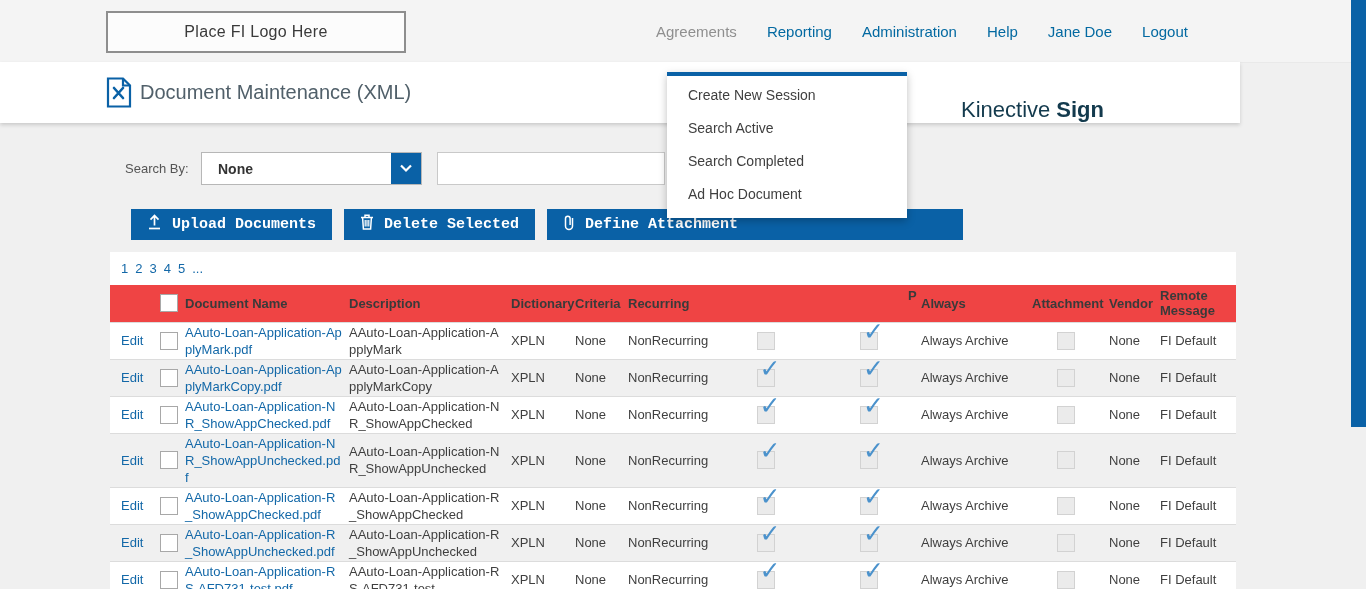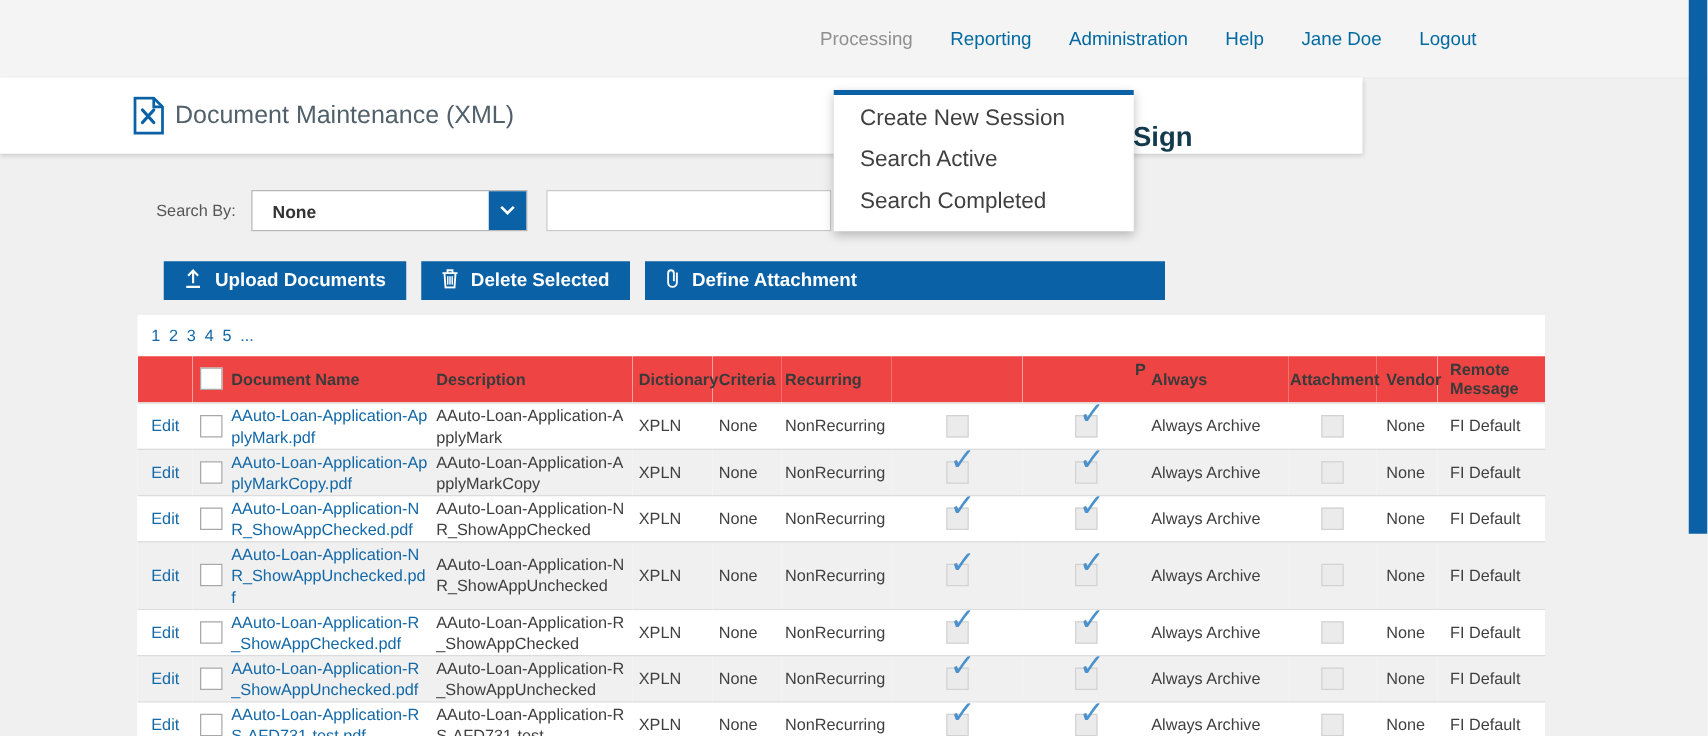--- a/index.html
+++ b/index.html
@@ -79,6 +79,9 @@
 <div class="stage">
 
   <div class="topbar">
+    <div class="logo-box">
+      <span>Place FI Logo Here</span>
+    </div>
     <nav class="nav">
         <span class="nav-item active">Processing</span>
         <span class="nav-item">Reporting</span>

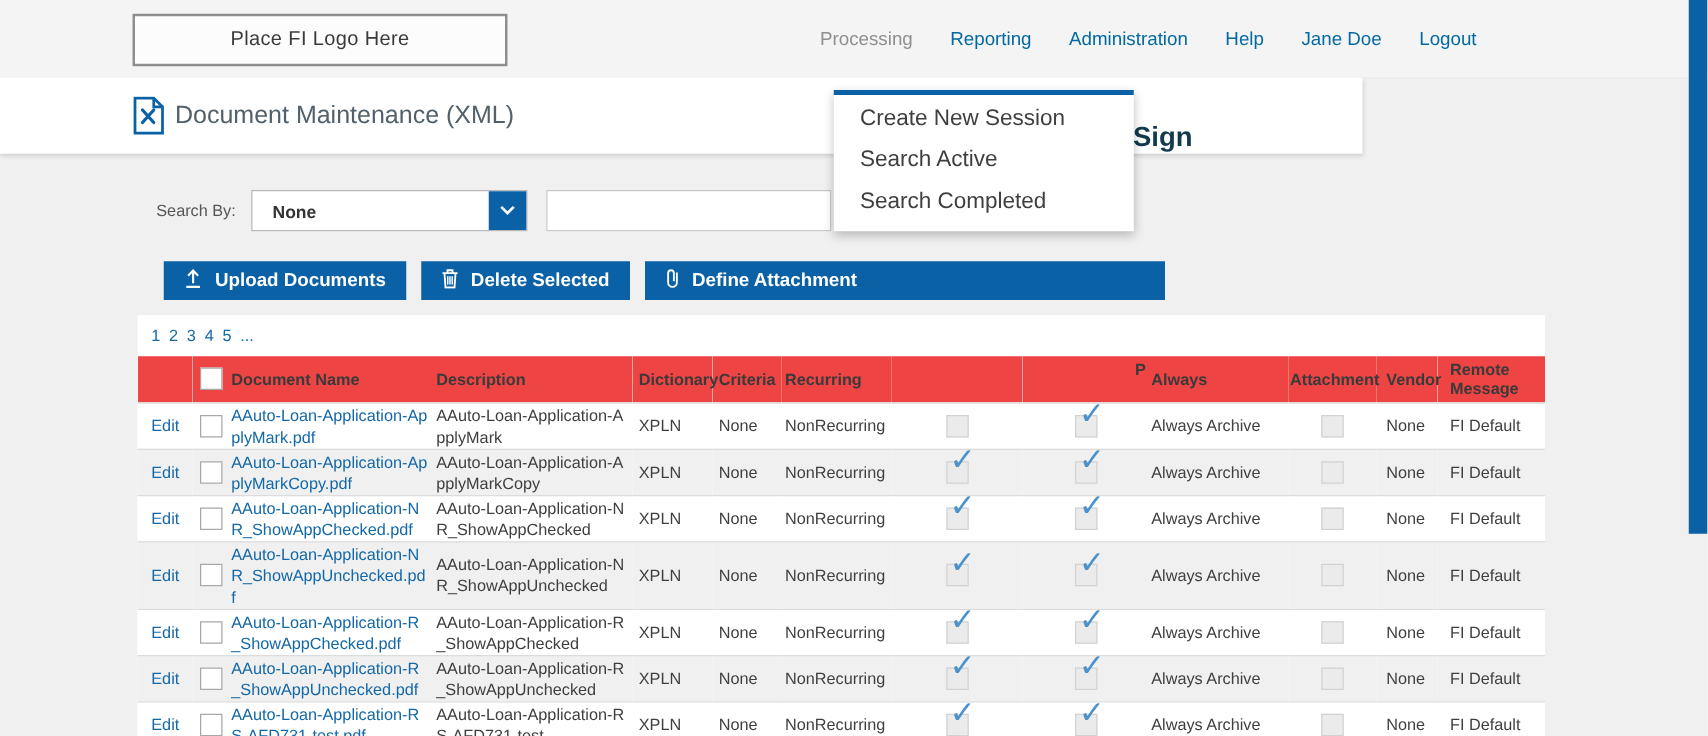--- a/index.html
+++ b/index.html
@@ -83,7 +83,7 @@
       <span>Place FI Logo Here</span>
     </div>
     <nav class="nav">
-        <span class="nav-item active">Processing</span>
+        <span class="nav-item active">Agreements</span>
         <span class="nav-item">Reporting</span>
         <span class="nav-item">Administration</span>
         <span class="nav-item">Help</span>

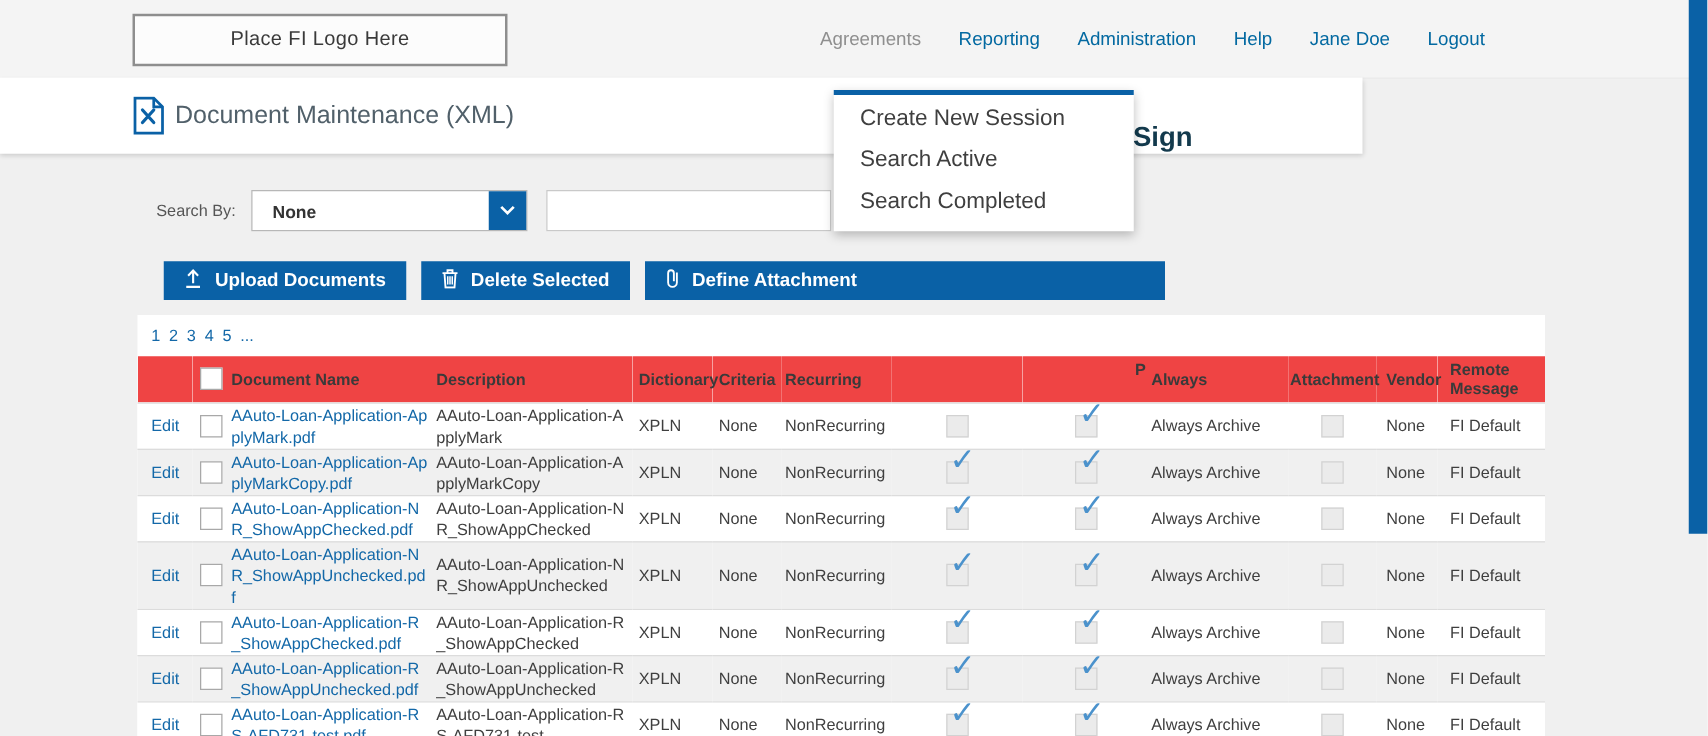--- a/index.html
+++ b/index.html
@@ -16,7 +16,7 @@
   .nav-item.active{color:#8f8f8f;}
 
   
-  .band{position:absolute;left:0;top:62px;width:1090px;height:61px;background:#fff;
+  .band{position:absolute;left:0;top:62px;width:1240px;height:61px;background:#fff;
         box-shadow:0 2px 4px rgba(0,0,0,.16);}
   .doc-icon{position:absolute;left:106px;top:15px;width:26px;height:31px;}
   .page-title{position:absolute;left:140px;top:0;height:61px;display:flex;align-items:center;

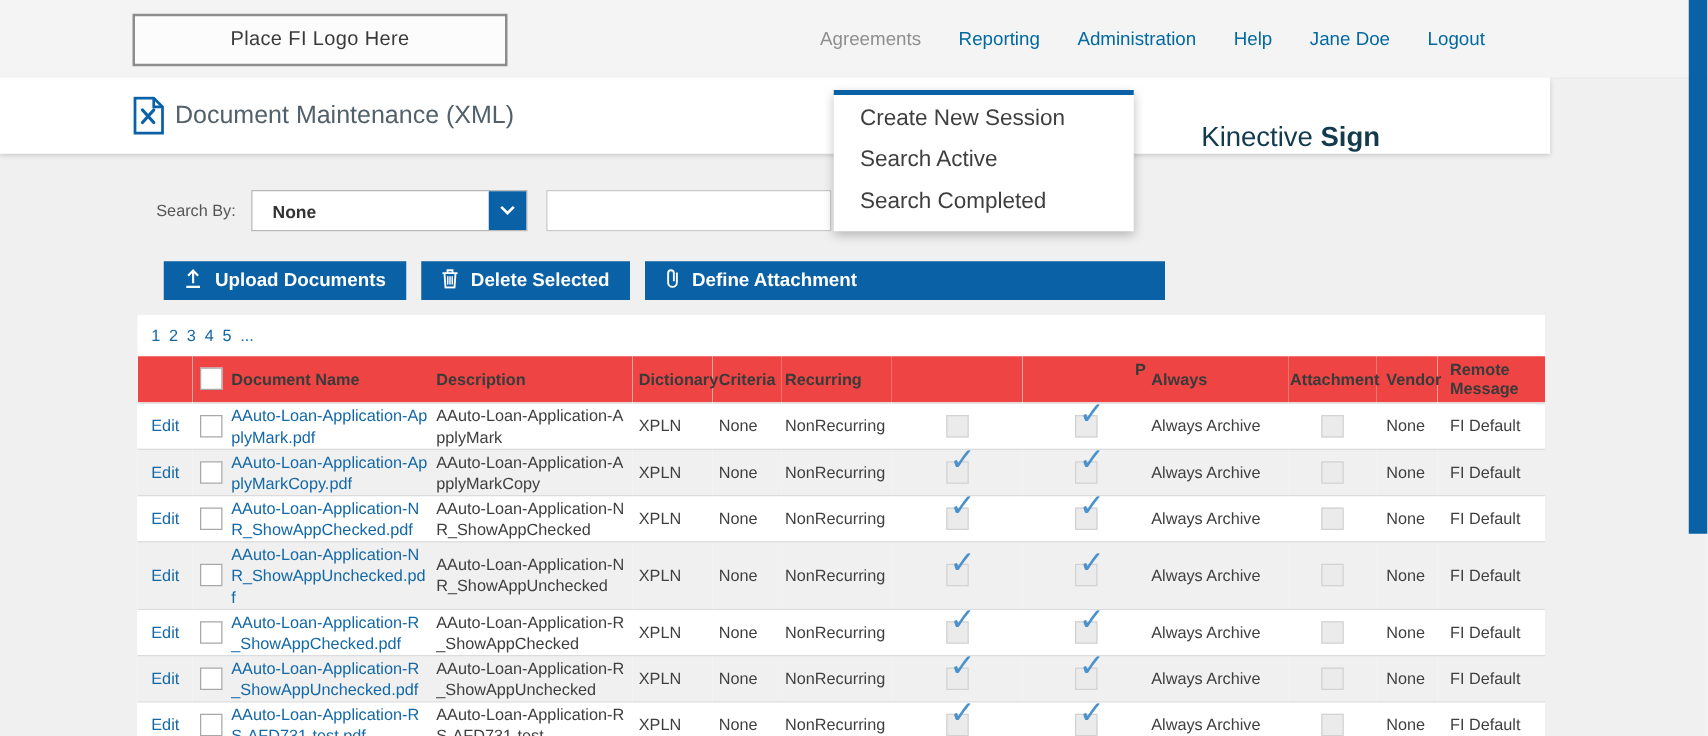--- a/index.html
+++ b/index.html
@@ -68,7 +68,7 @@
   
   .menu{position:absolute;left:667px;top:72px;width:240px;background:#fff;border-top:4px solid #0a61a6;
         box-shadow:0 3px 8px rgba(0,0,0,.25);padding:2px 0 8px;z-index:50;box-sizing:border-box;}
-  .menu-item{height:33px;display:flex;align-items:center;padding-left:21px;font-size:18px;color:#3f3f3f;cursor:pointer;}
+  .menu-item{height:33px;display:flex;align-items:center;padding-left:21px;font-size:14px;color:#3f3f3f;cursor:pointer;}
 
   
   .scrollbar{position:absolute;right:0;top:0;width:15px;height:427px;background:#0a61a6;z-index:60;cursor:pointer;}

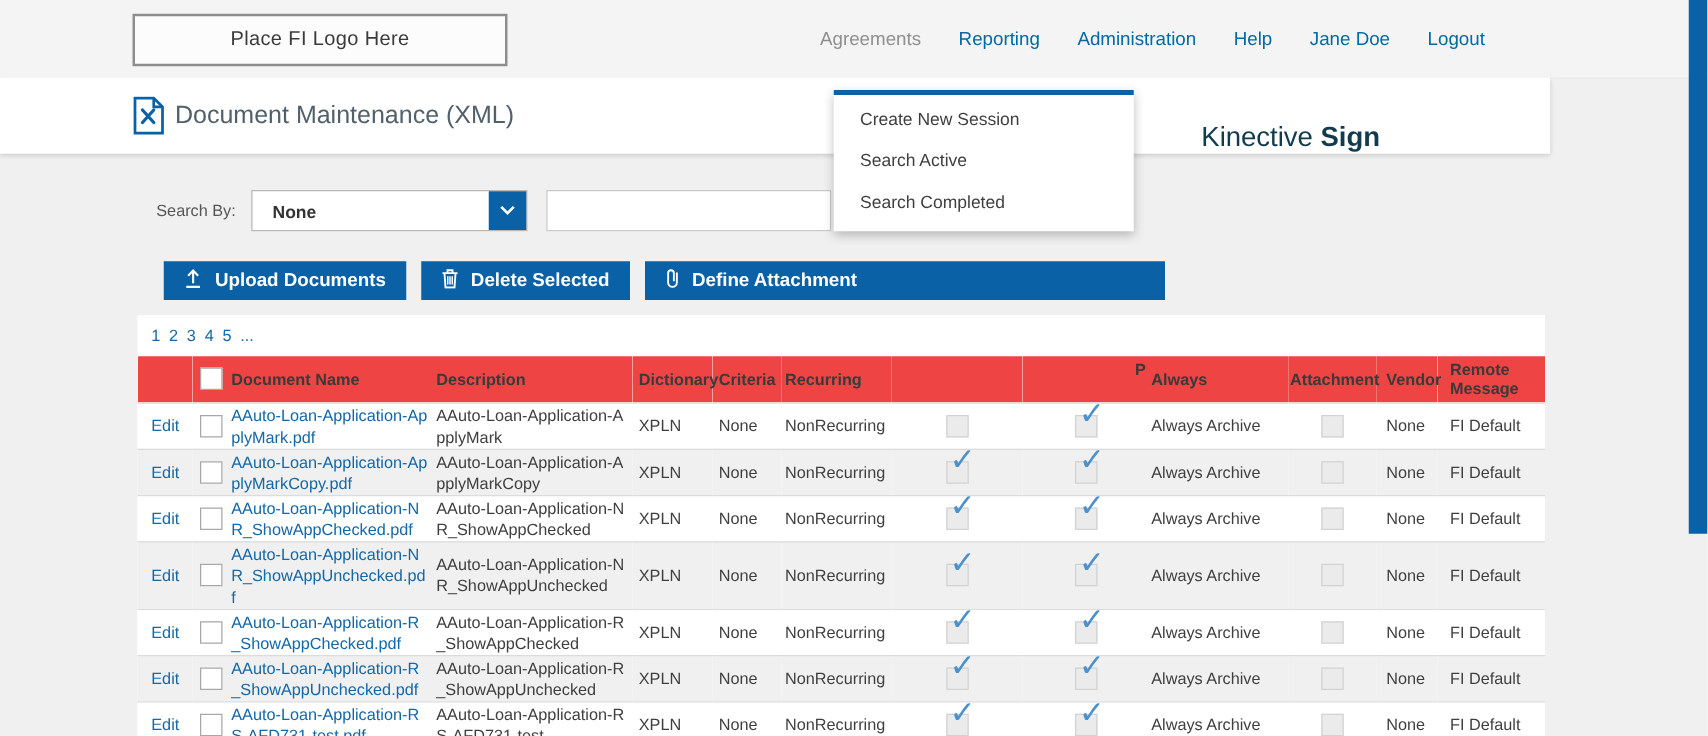--- a/index.html
+++ b/index.html
@@ -390,6 +390,7 @@
       <div class="menu-item">Create New Session</div>
       <div class="menu-item">Search Active</div>
       <div class="menu-item">Search Completed</div>
+      <div class="menu-item">Ad Hoc Document</div>
     </div>
 
   <div class="scrollbar"></div>

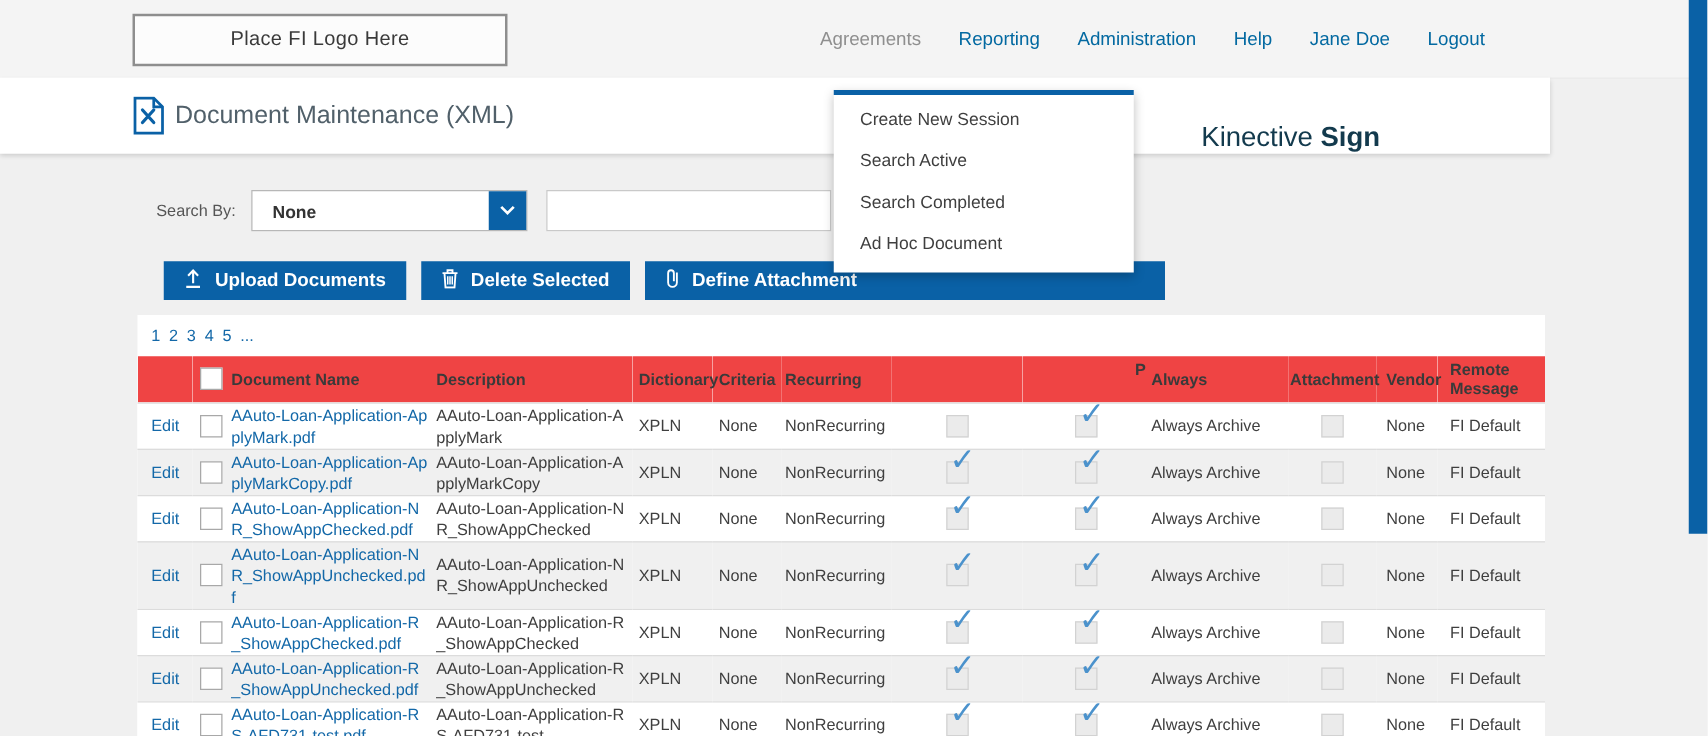--- a/index.html
+++ b/index.html
@@ -41,7 +41,7 @@
   .toolbar{position:absolute;left:131px;top:209px;display:flex;gap:12px;}
   .btn{height:31px;background:#0a61a6;color:#fff;font-size:15px;font-weight:700;border:none;
        display:flex;align-items:center;gap:10px;padding:0 16px;cursor:pointer;white-space:nowrap;
-       font-family:Liberation Sans, sans-serif;}
+       font-family:Liberation Mono, monospace;}
   .btn.wide{width:416px;justify-content:flex-start;box-sizing:border-box;}
 
   

